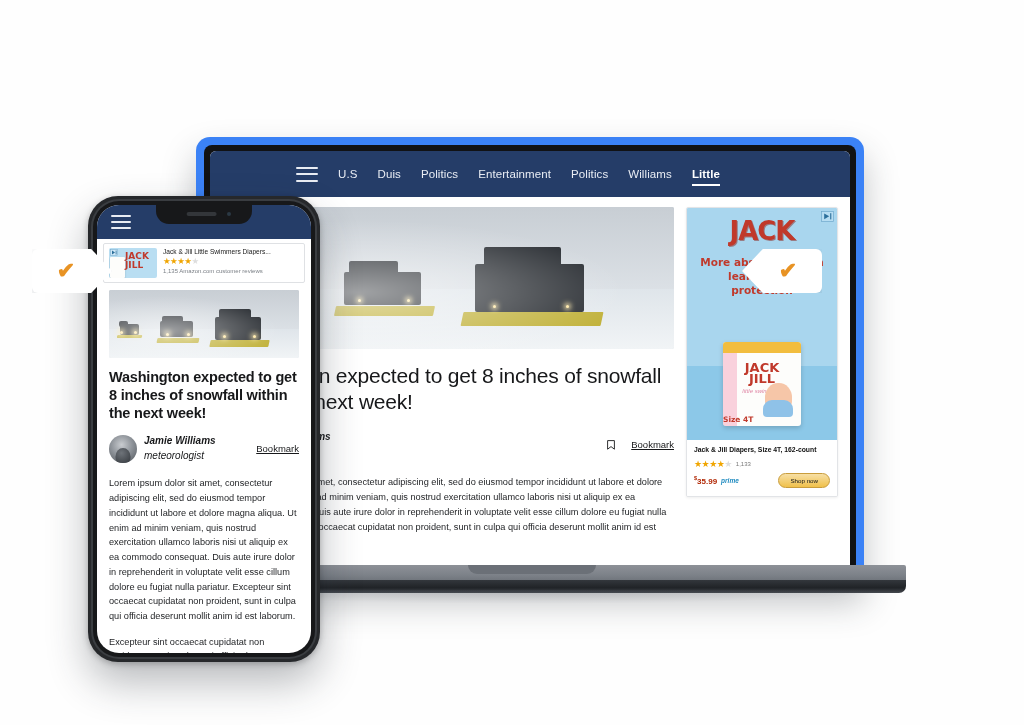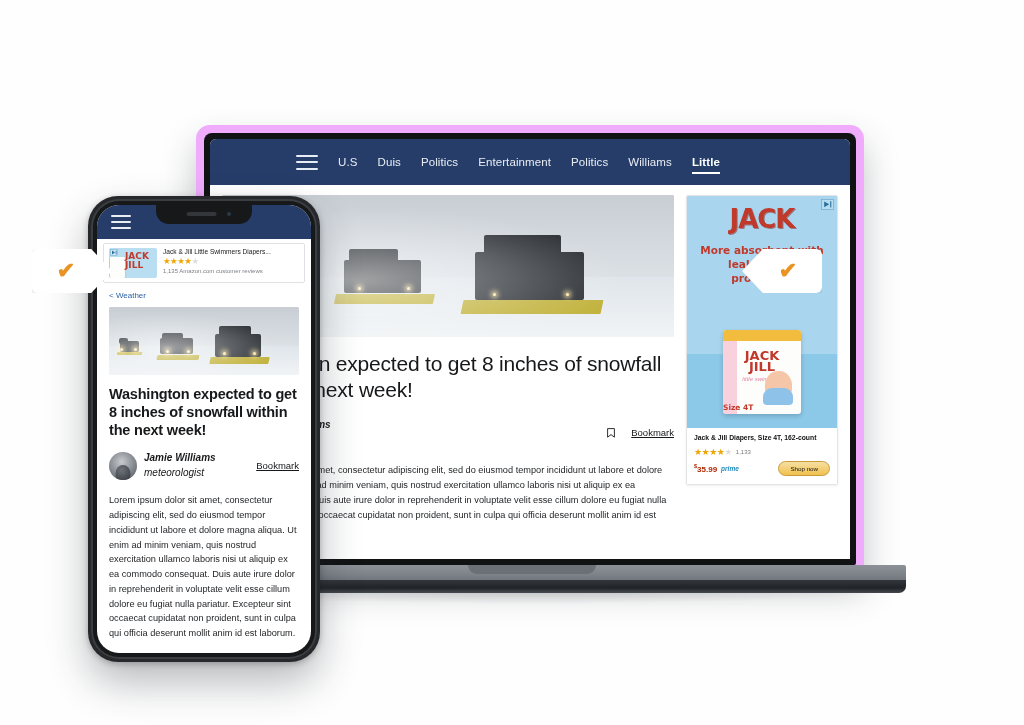--- a/index.html
+++ b/index.html
@@ -14,8 +14,8 @@
   
   #laptop { position:absolute; left:196px; top:125px; width:672px; height:470px; }
   .lt-lid {
-    position:absolute; left:0; top:0; width:668px; height:448px;
-    background:#f0abfc;
+    position:absolute; left:0; top:12px; width:668px; height:448px;
+    background:#3b82f6;
     border-radius:14px 14px 3px 3px;
     box-shadow: 0 18px 34px rgba(40,45,55,0.28);
     text-decoration: underline;

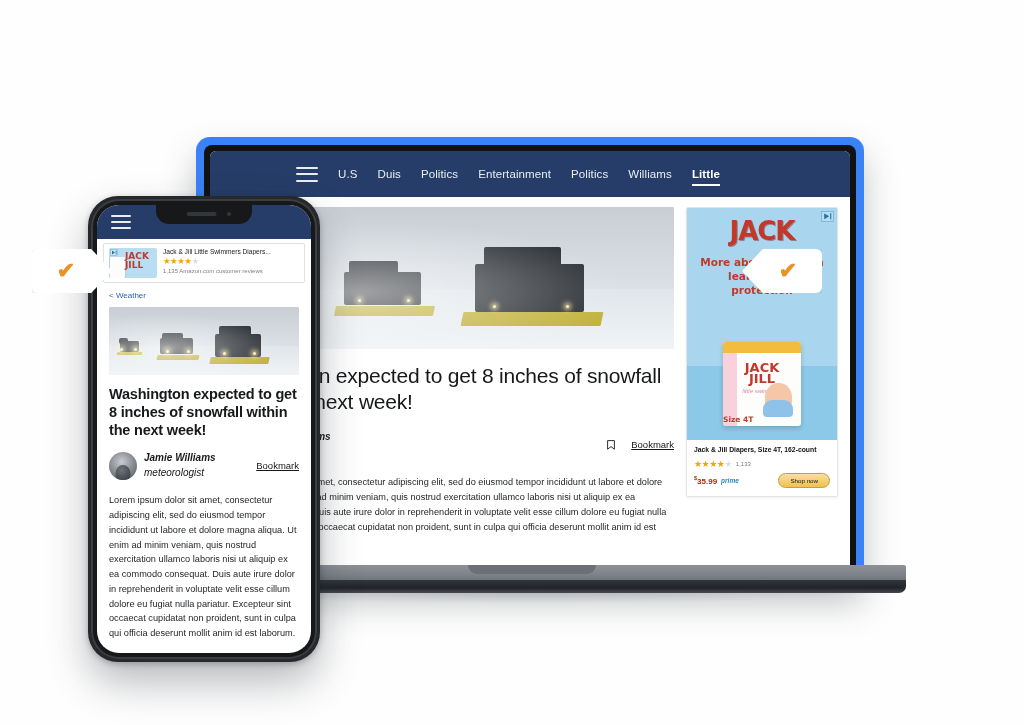--- a/index.html
+++ b/index.html
@@ -391,7 +391,6 @@
         </div>
       </div>
 
-      <div class="ph-crumb">&lt; Weather</div>
 
       <div class="ph-hero">
         <div class="snow">

